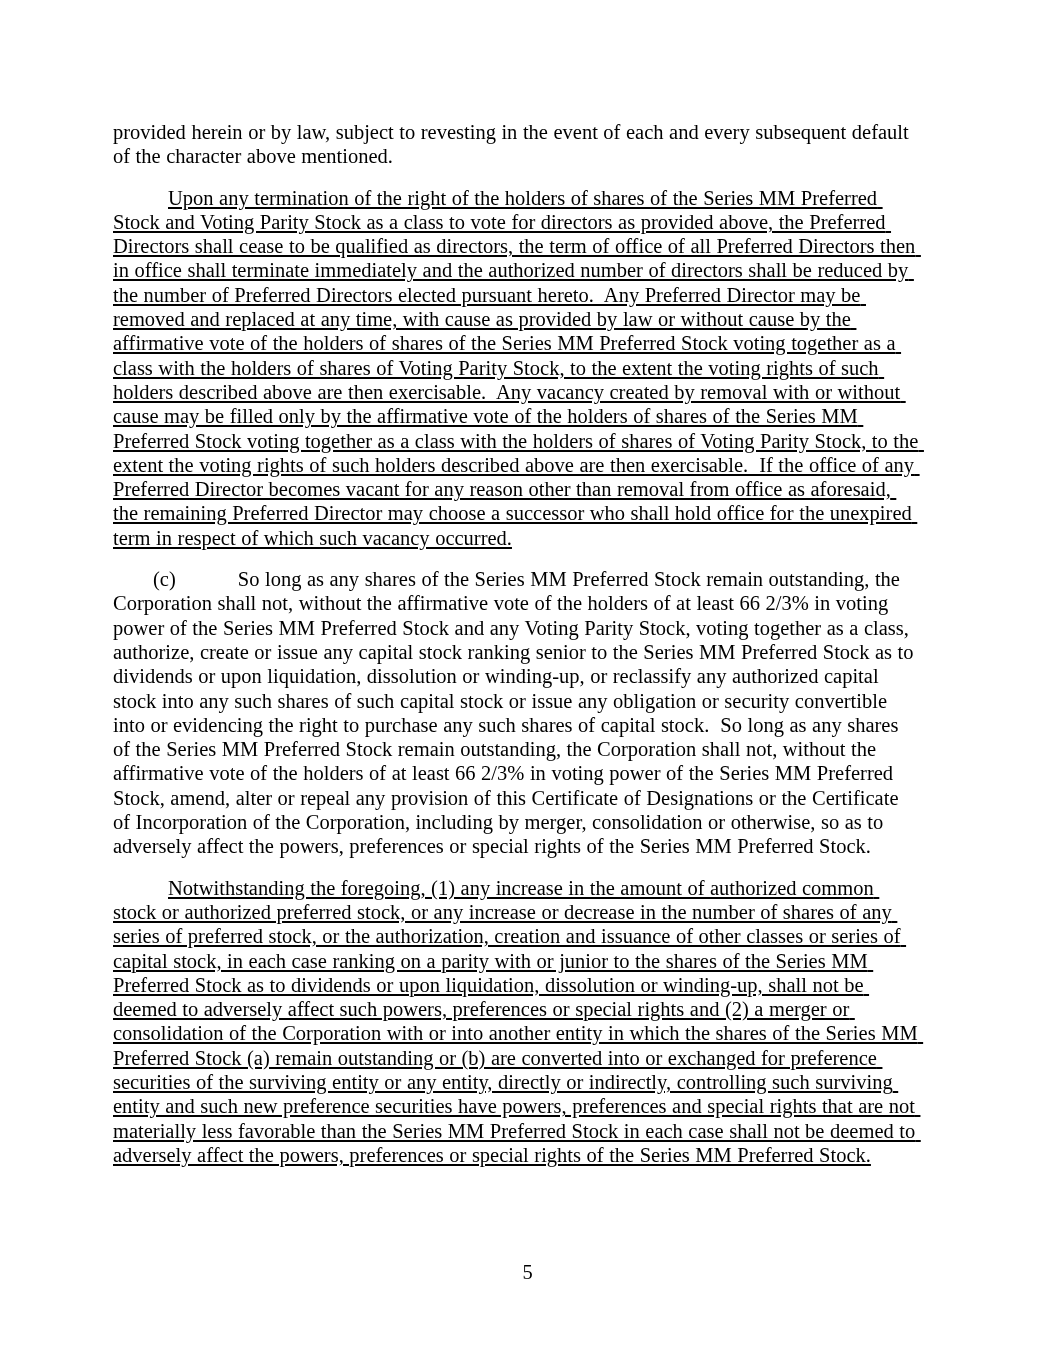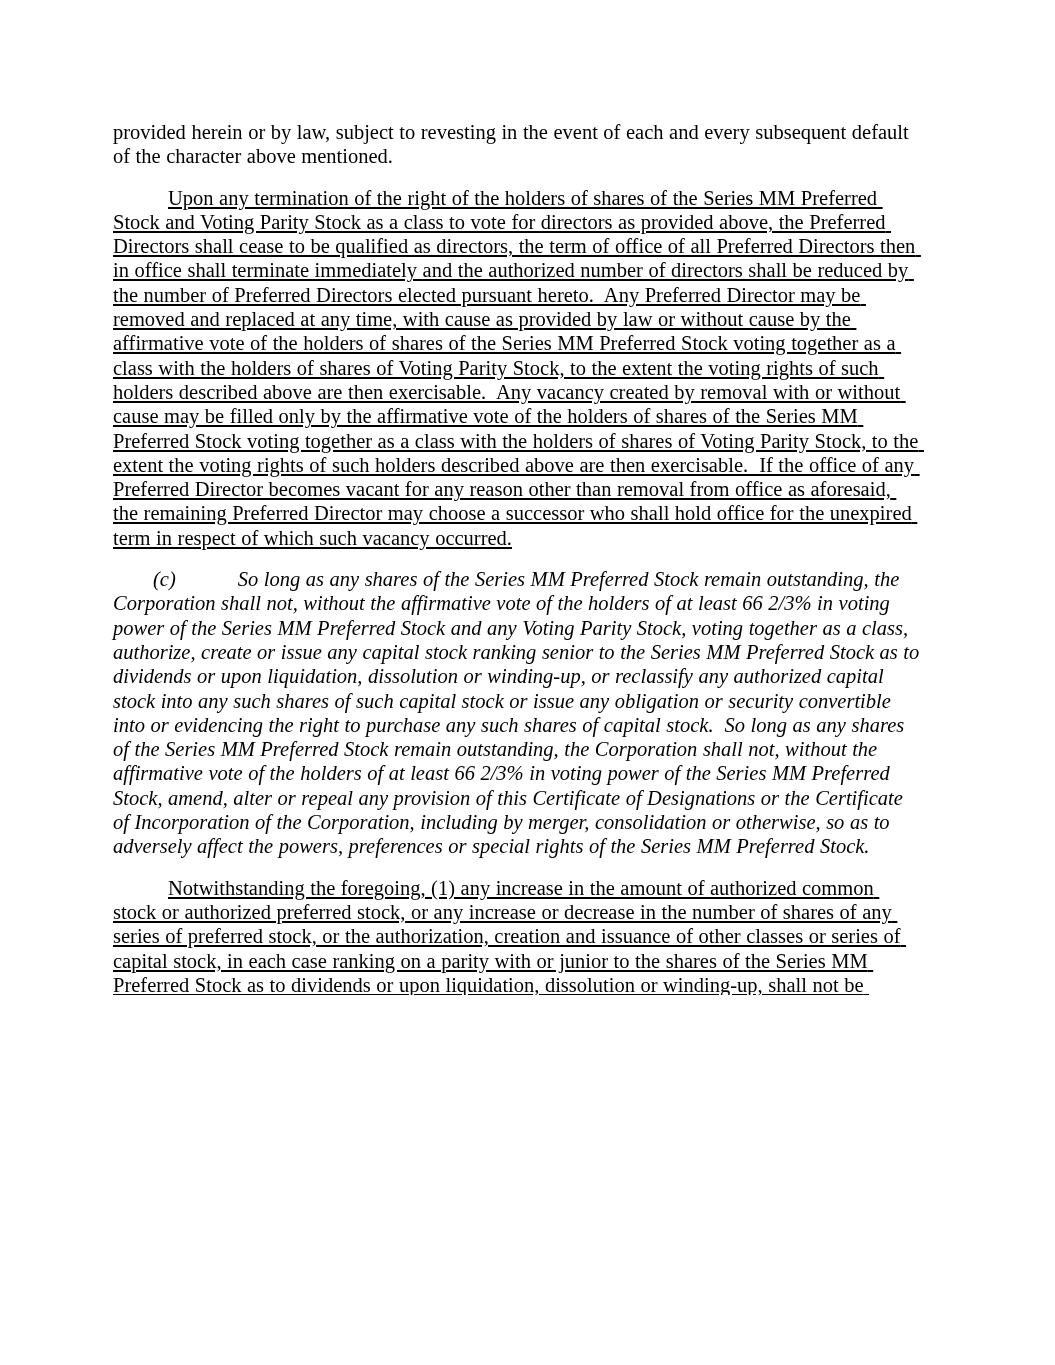--- a/index.html
+++ b/index.html
@@ -10,7 +10,7 @@
   .page {
     position: relative;
     width: 1055px;
-    height: 995px;
+    height: 1365px;
     background: #ffffff;
     overflow: hidden;
     font-family: "Liberation Serif", "DejaVu Serif", serif;

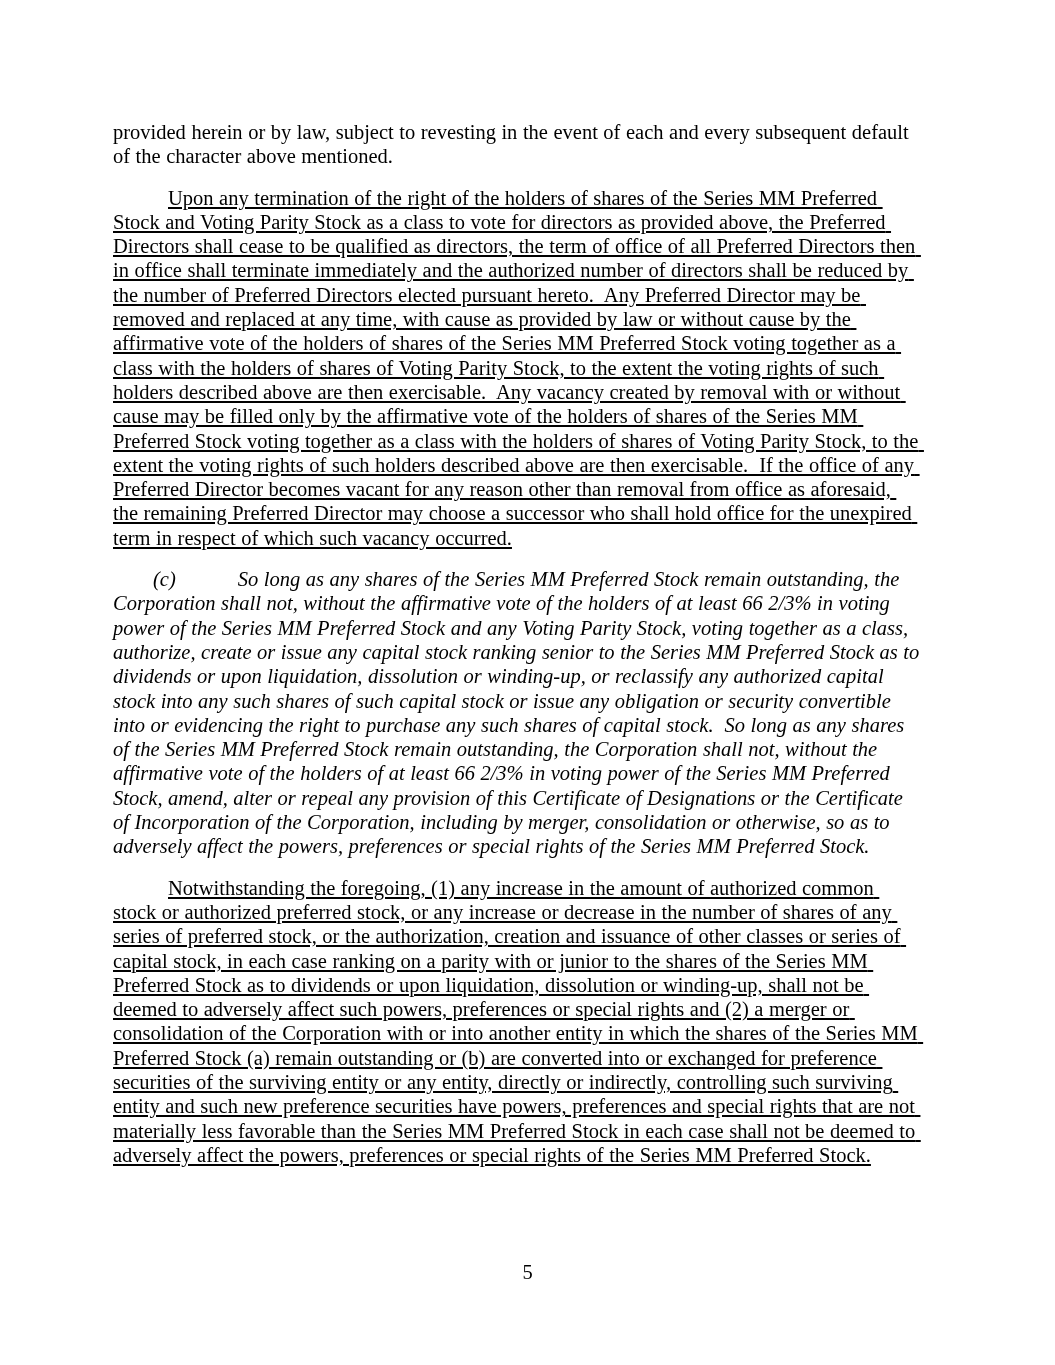--- a/index.html
+++ b/index.html
@@ -36,7 +36,6 @@
   }
   .para.indent-c {
     text-indent: 40px;
-    font-style: italic;
   }
   .clabel {
     margin-right: 62px;

